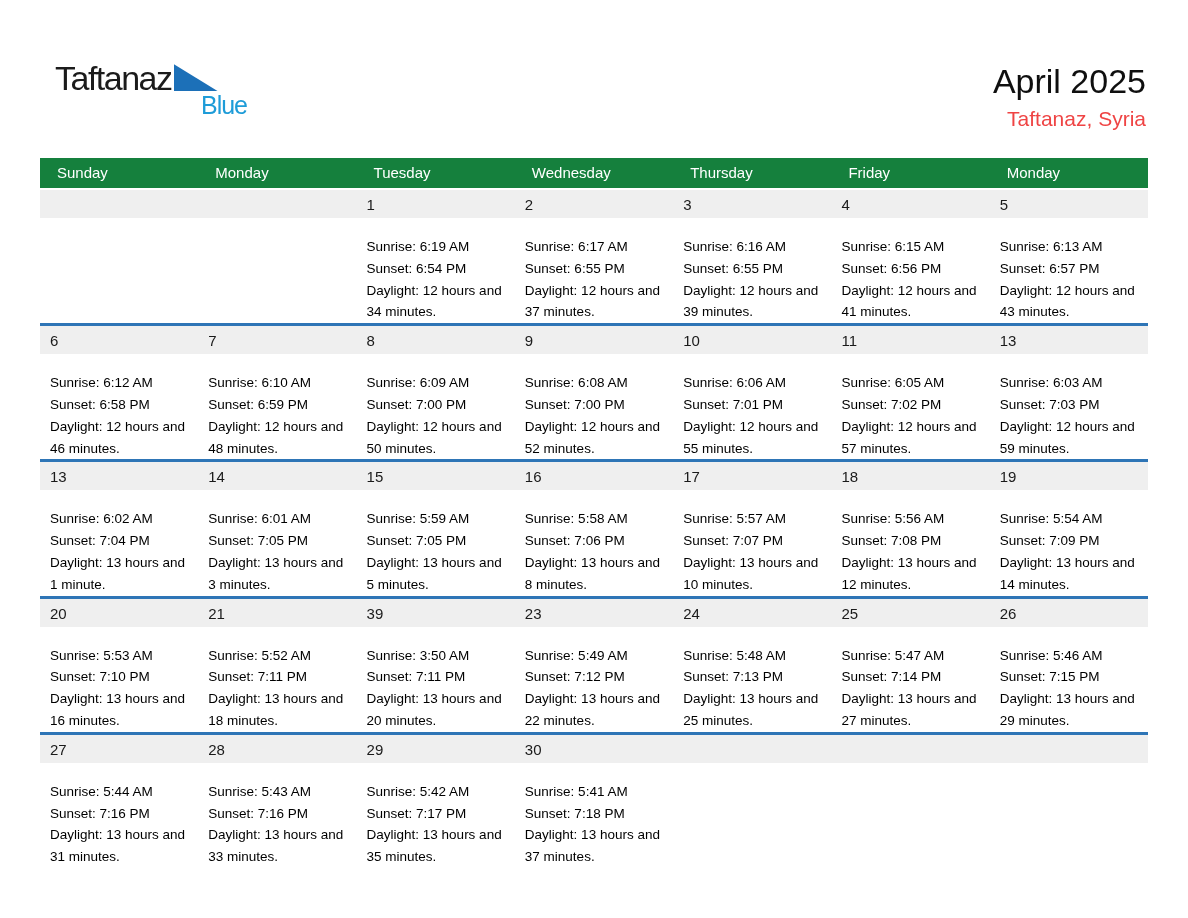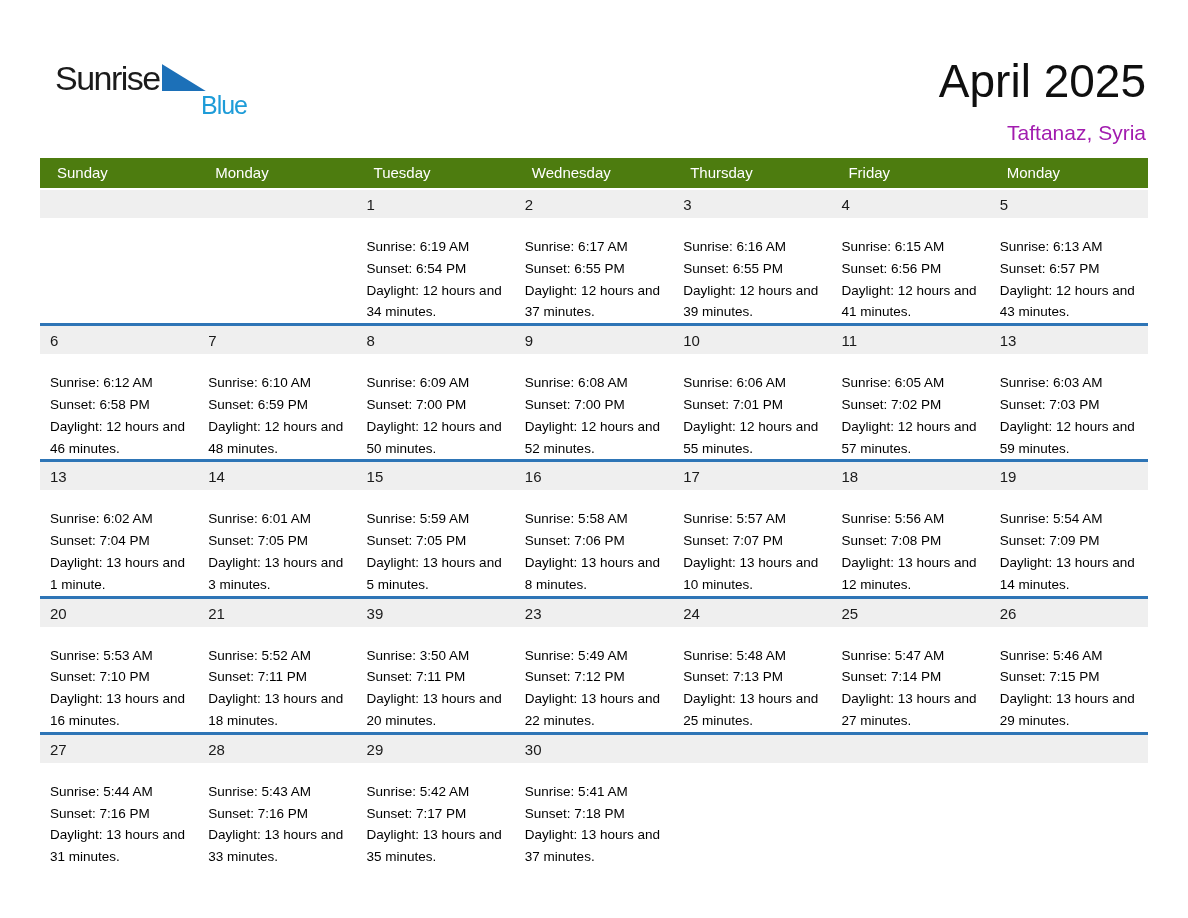--- a/index.html
+++ b/index.html
@@ -42,7 +42,7 @@
 
   <div class="logo">
     <div class="logo-line1">
-      <span class="logo-general">Sunrise</span>
+      <span class="logo-general">Taftanaz</span>
       <span class="logo-triangle"></span>
     </div>
     <div class="logo-blue">Blue</div>

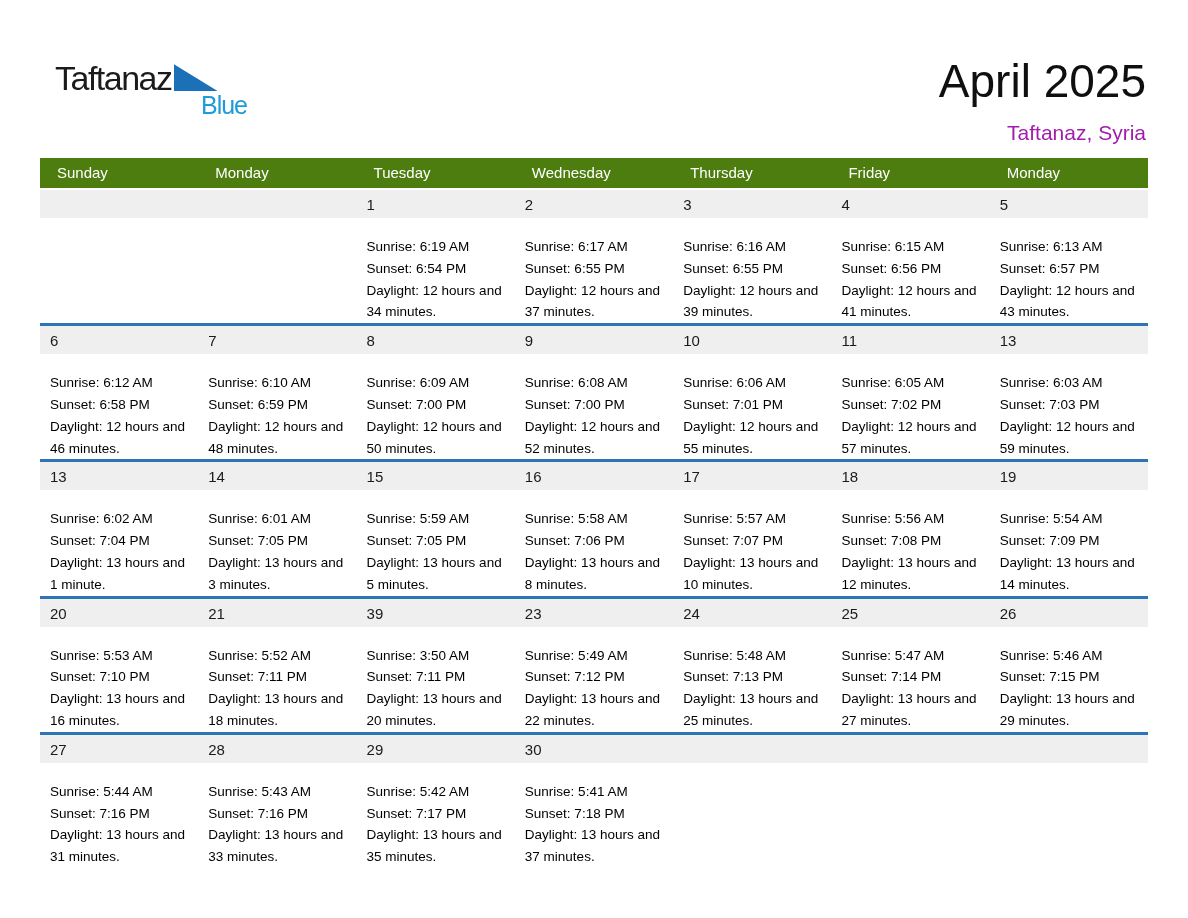--- a/index.html
+++ b/index.html
@@ -18,7 +18,7 @@
 
   
   .title-block { position:absolute; right:42px; top:58px; text-align:right; }
-  .month-title { font-size:46px; line-height:46px; font-weight:400; color:#0f0f0f; }
+  .month-title { font-size:34px; line-height:46px; font-weight:400; color:#0f0f0f; }
   .location-subtitle { font-size:21px; line-height:30px; margin-top:14px; color:#a21caf; }
 
   

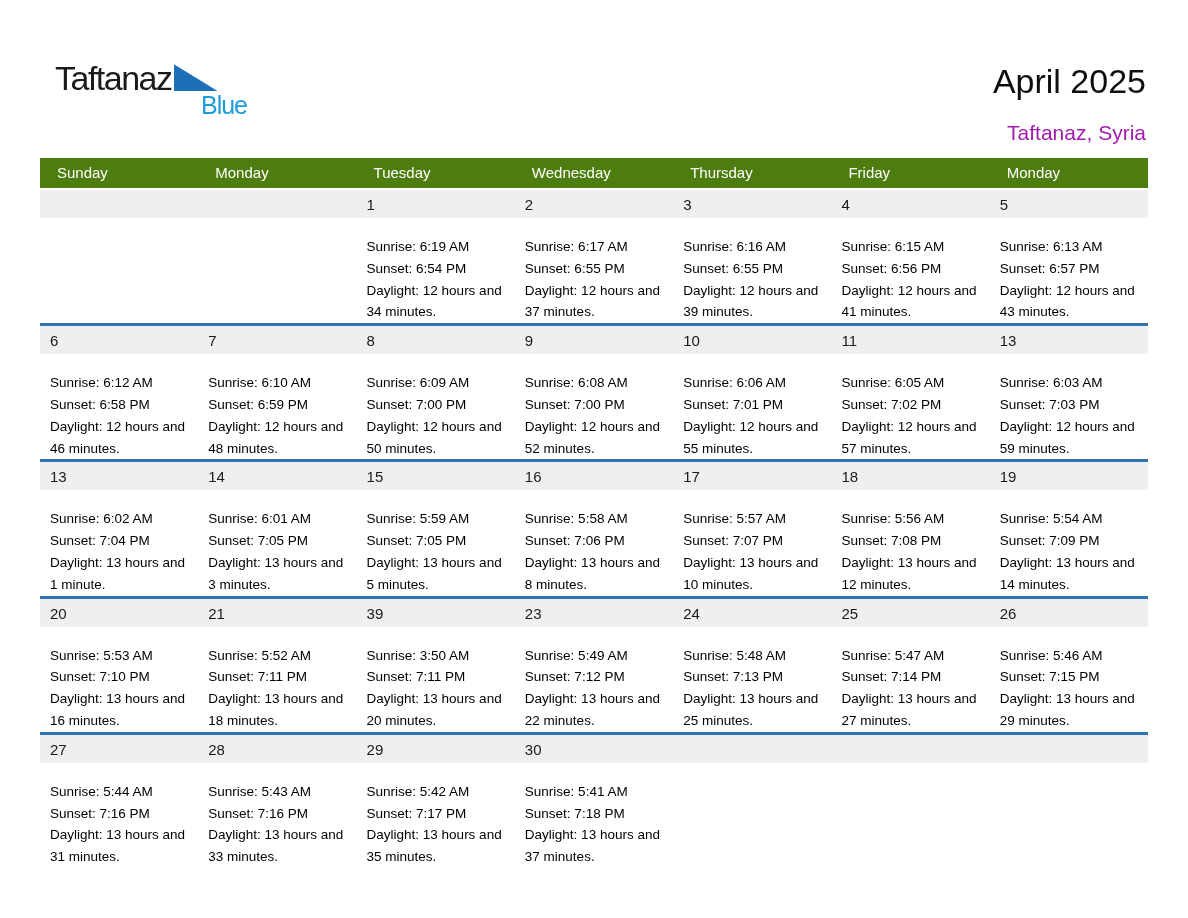--- a/index.html
+++ b/index.html
@@ -19,7 +19,7 @@
   
   .title-block { position:absolute; right:42px; top:58px; text-align:right; }
   .month-title { font-size:34px; line-height:46px; font-weight:400; color:#0f0f0f; }
-  .location-subtitle { font-size:21px; line-height:30px; margin-top:14px; color:#a21caf; }
+  .location-subtitle { font-size:21px; line-height:30px; margin-top:0; color:#ef4444; }
 
   
   .calendar { position:absolute; left:40px; top:158px; width:1108px; }

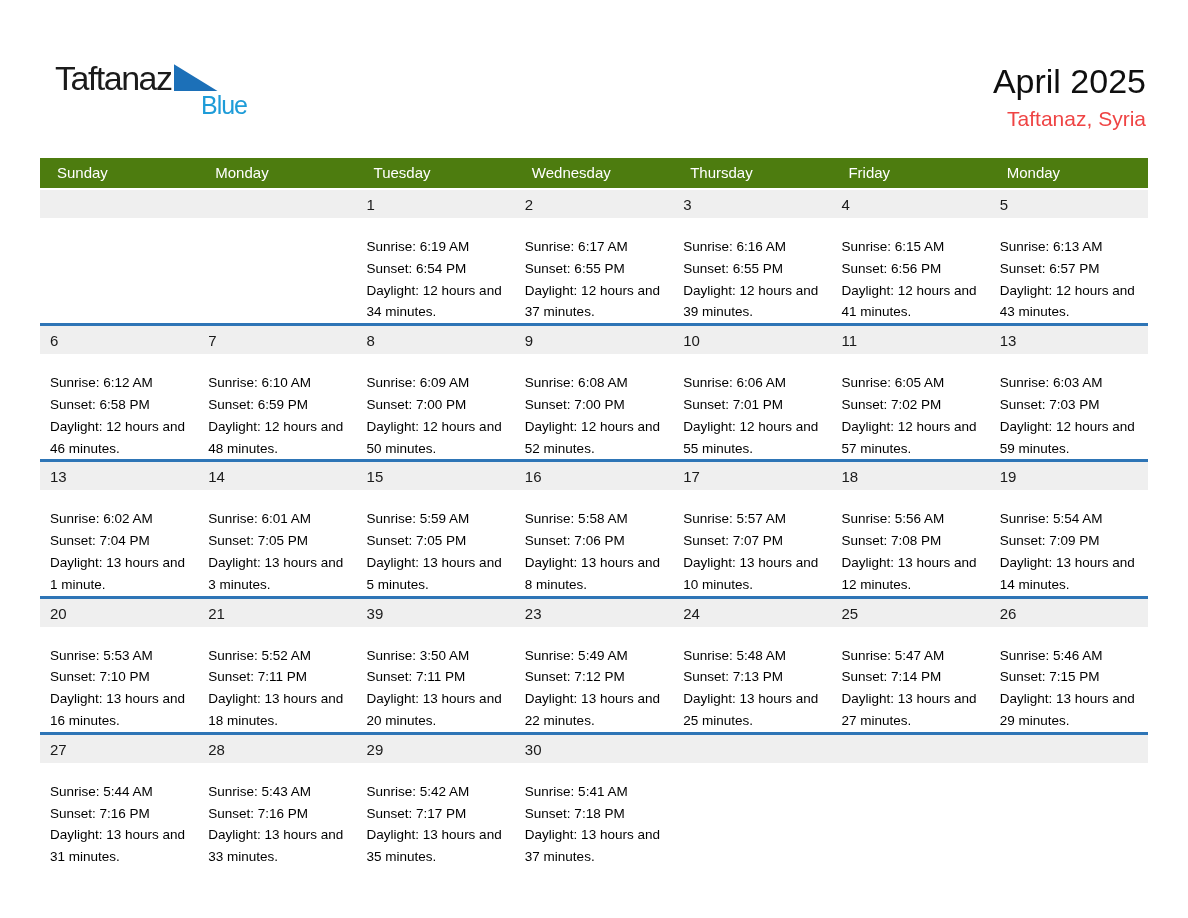--- a/index.html
+++ b/index.html
@@ -24,7 +24,7 @@
   
   .calendar { position:absolute; left:40px; top:158px; width:1108px; }
   .cal-header { display:grid; grid-template-columns:repeat(7,1fr);
-                background:#4d7c0f; height:30px; margin-bottom:2px; }
+                background:#15803d; height:30px; margin-bottom:2px; }
   .cal-header-cell { color:#fff; font-size:15px; line-height:30px; padding-left:17px;
                      overflow:hidden; white-space:nowrap; }
   .week { display:grid; grid-template-columns:repeat(7,1fr);

